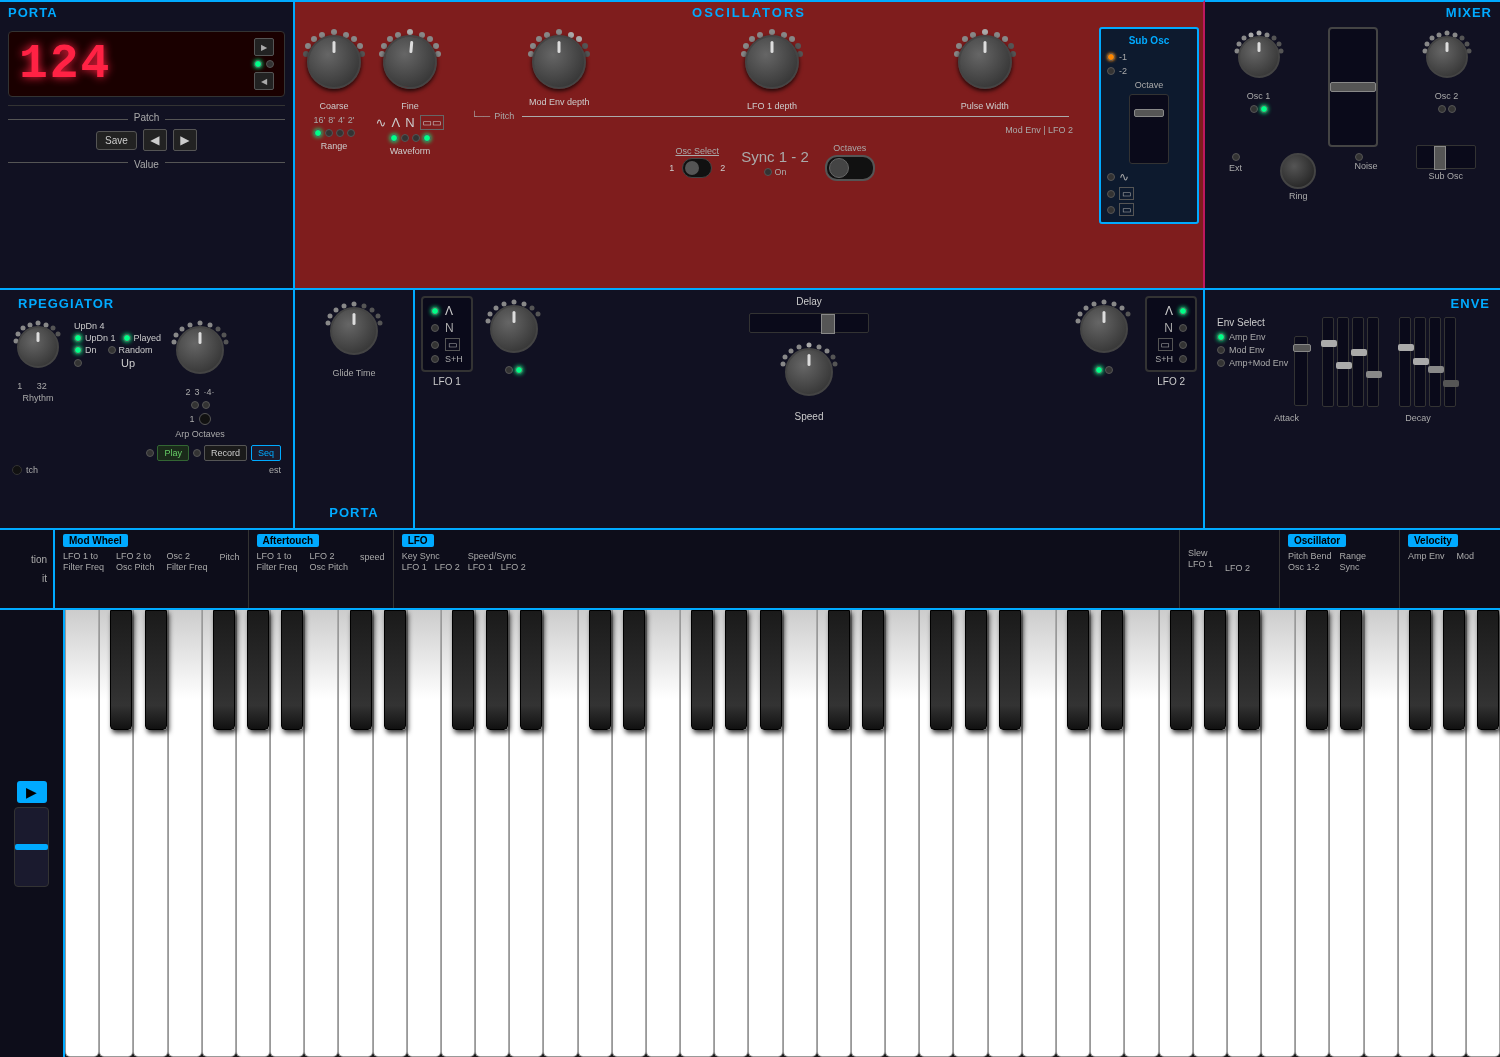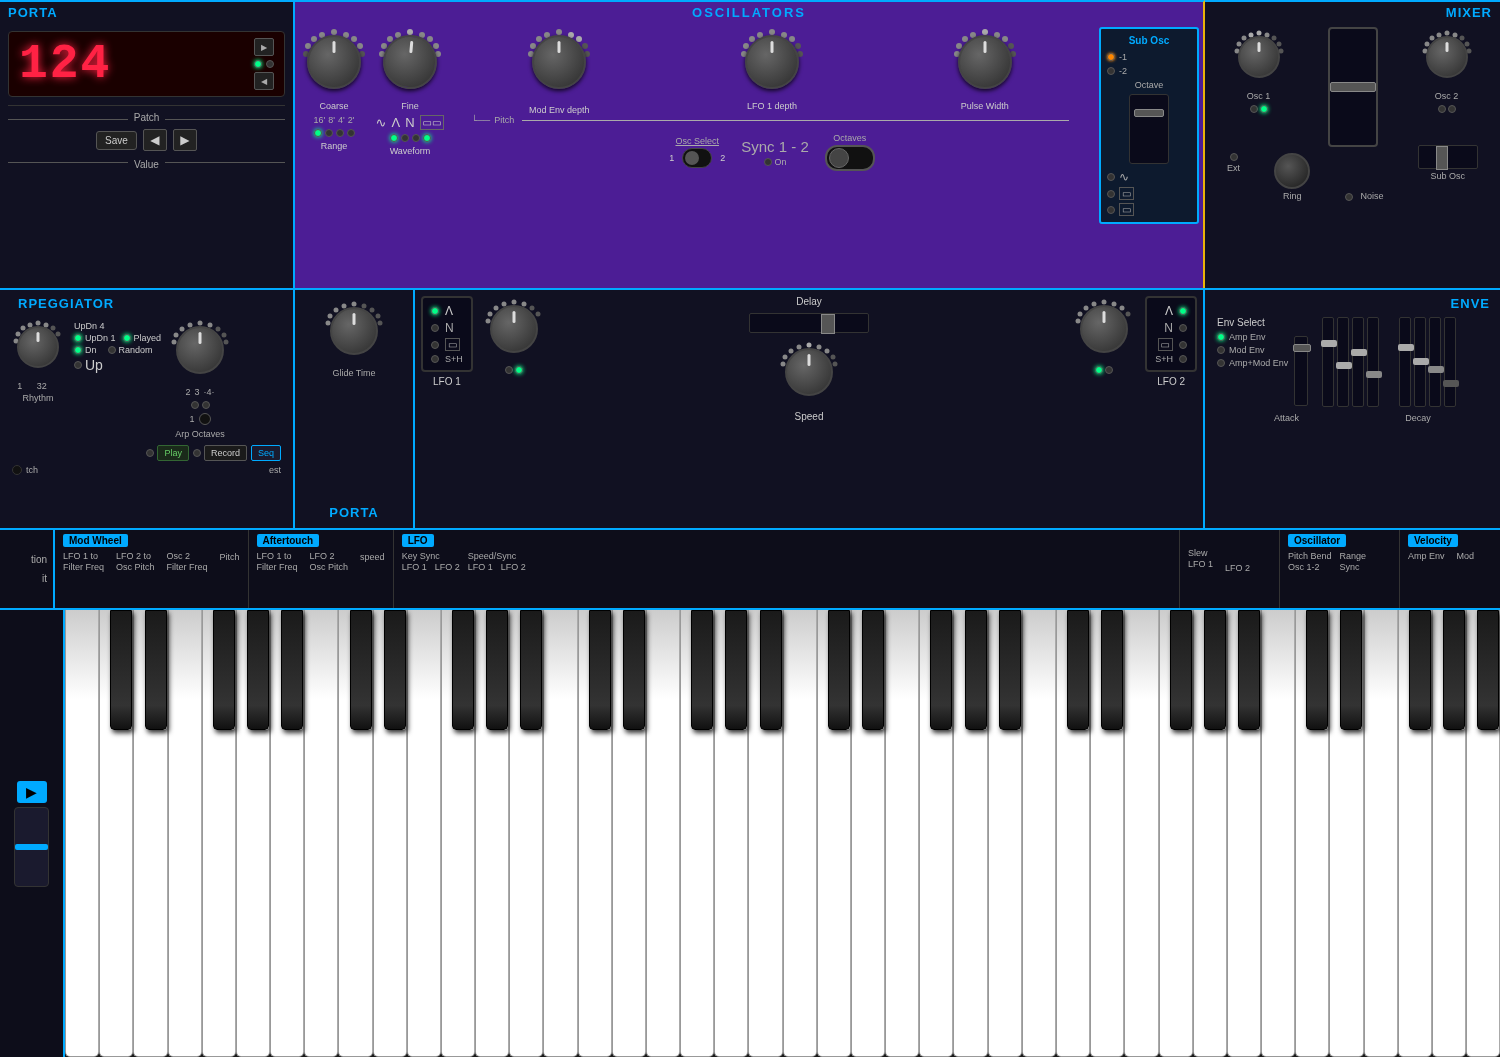--- a/index.html
+++ b/index.html
@@ -142,8 +142,8 @@
     
     .oscillators-panel {
       flex: 1;
-      background: #4c1d95;
-      border-right: 2px solid #eab308;
+      background: #7f1d1d;
+      border-right: 2px solid #be185d;
       border-top: 2px solid #00aaff;
       position: relative;
     }

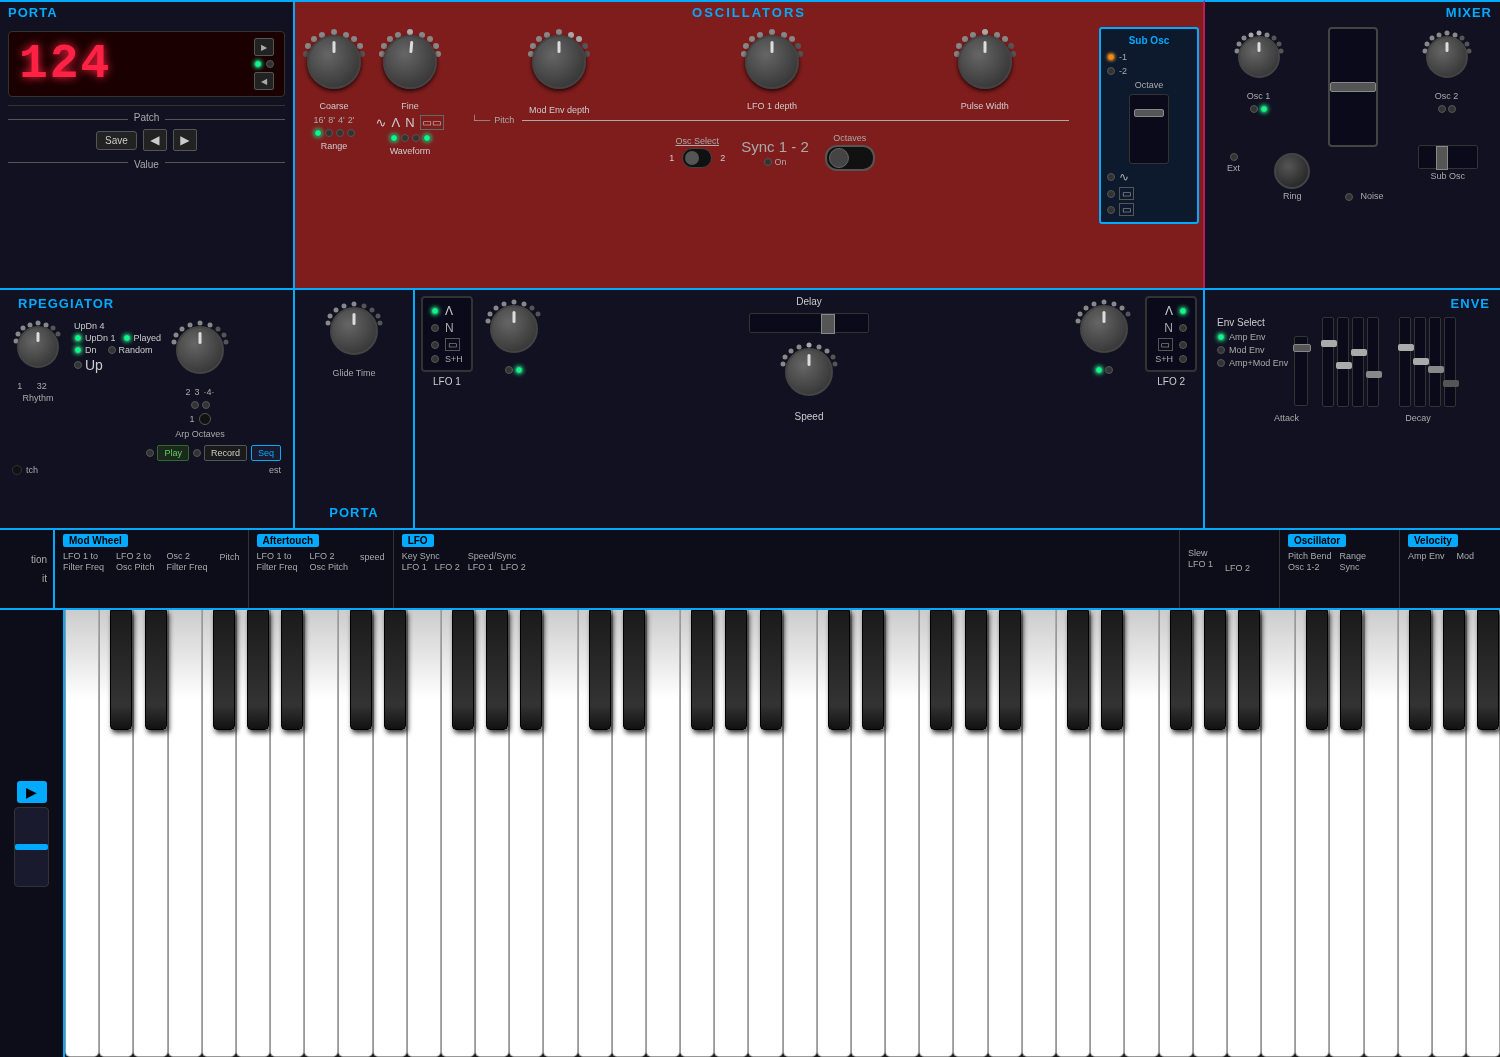--- a/index.html
+++ b/index.html
@@ -551,7 +551,7 @@
         <div style="display:flex; flex-direction:column; gap:4px; flex:1;">
           <div style="display:flex; gap:16px; align-items:flex-start; justify-content:space-around; padding:0 10px;">
 
-            <div style="display:flex; flex-direction:column; align-items:center; gap:8px;">
+            <div style="display:flex; flex-direction:column; align-items:center; gap:0;">
               <div style="position:relative; width:70px; height:70px; display:flex; align-items:center; justify-content:center;">
                 <svg width="70" height="70" style="position:absolute; top:0; left:0;">
                   <g transform="translate(35,35)">

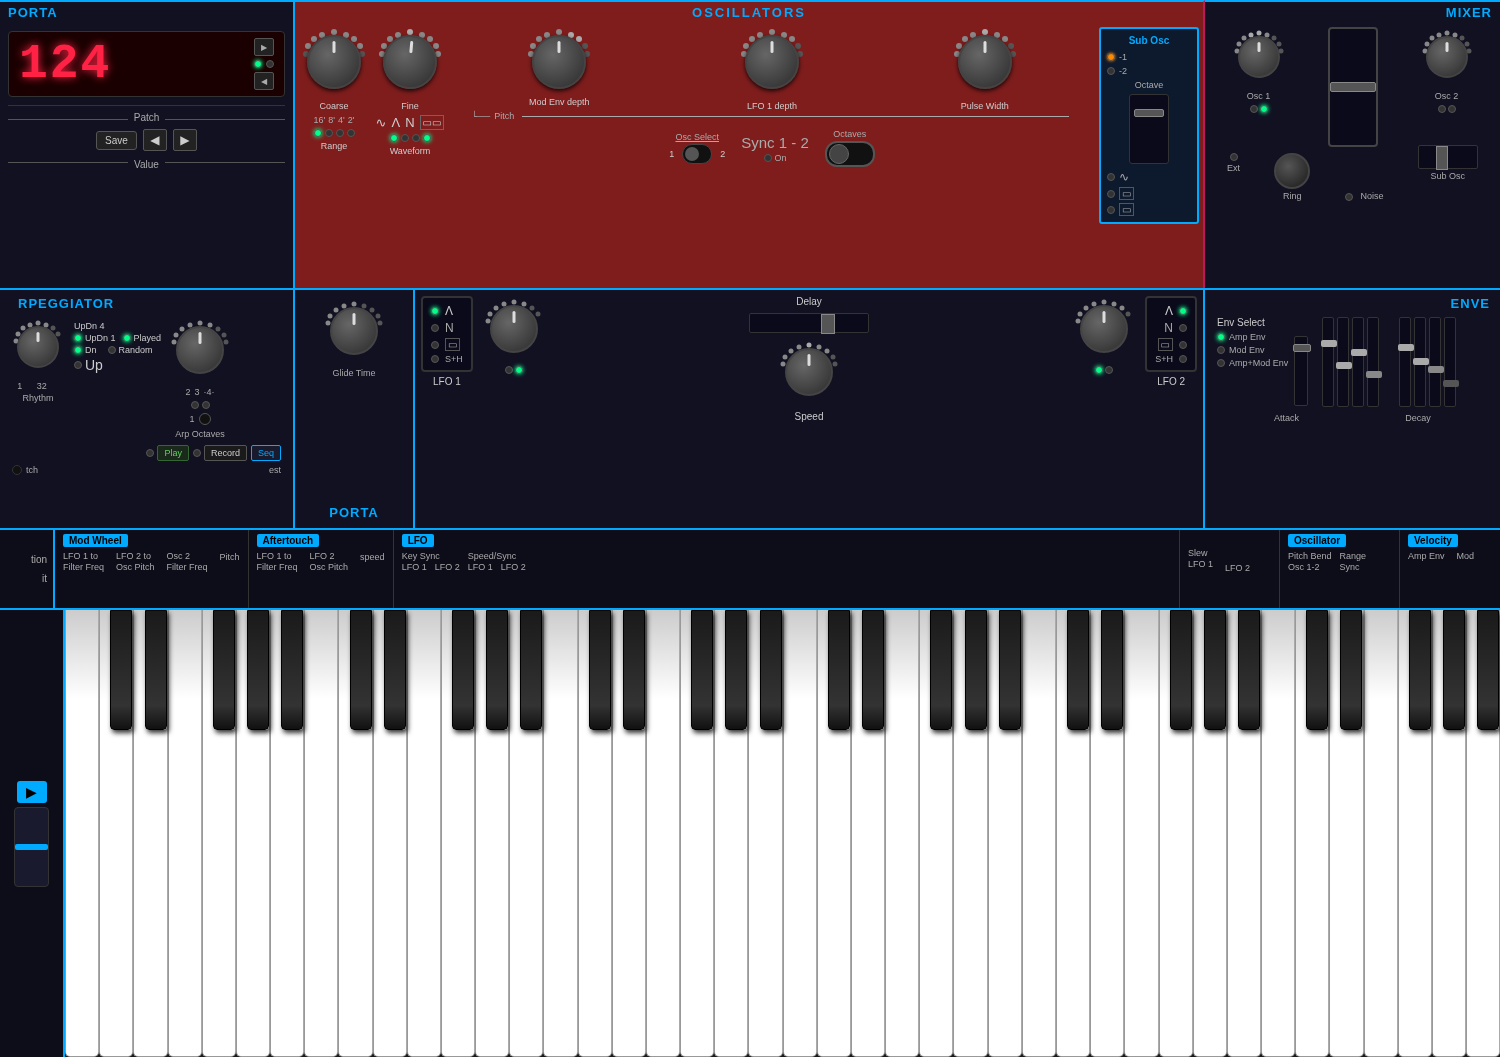--- a/index.html
+++ b/index.html
@@ -618,6 +618,7 @@
             <div style="flex:1; height:1px; background:#aaa; margin:0 4px;"></div>
           </div>
 
+          <div style="font-size:9px; color:#aaa; text-align:right; padding:0 20px;">Mod Env | LFO 2</div>
 
           <div style="display:flex; align-items:center; gap:16px; padding:4px 20px; justify-content:center;">
             <div style="display:flex; flex-direction:column; align-items:center; gap:2px;">

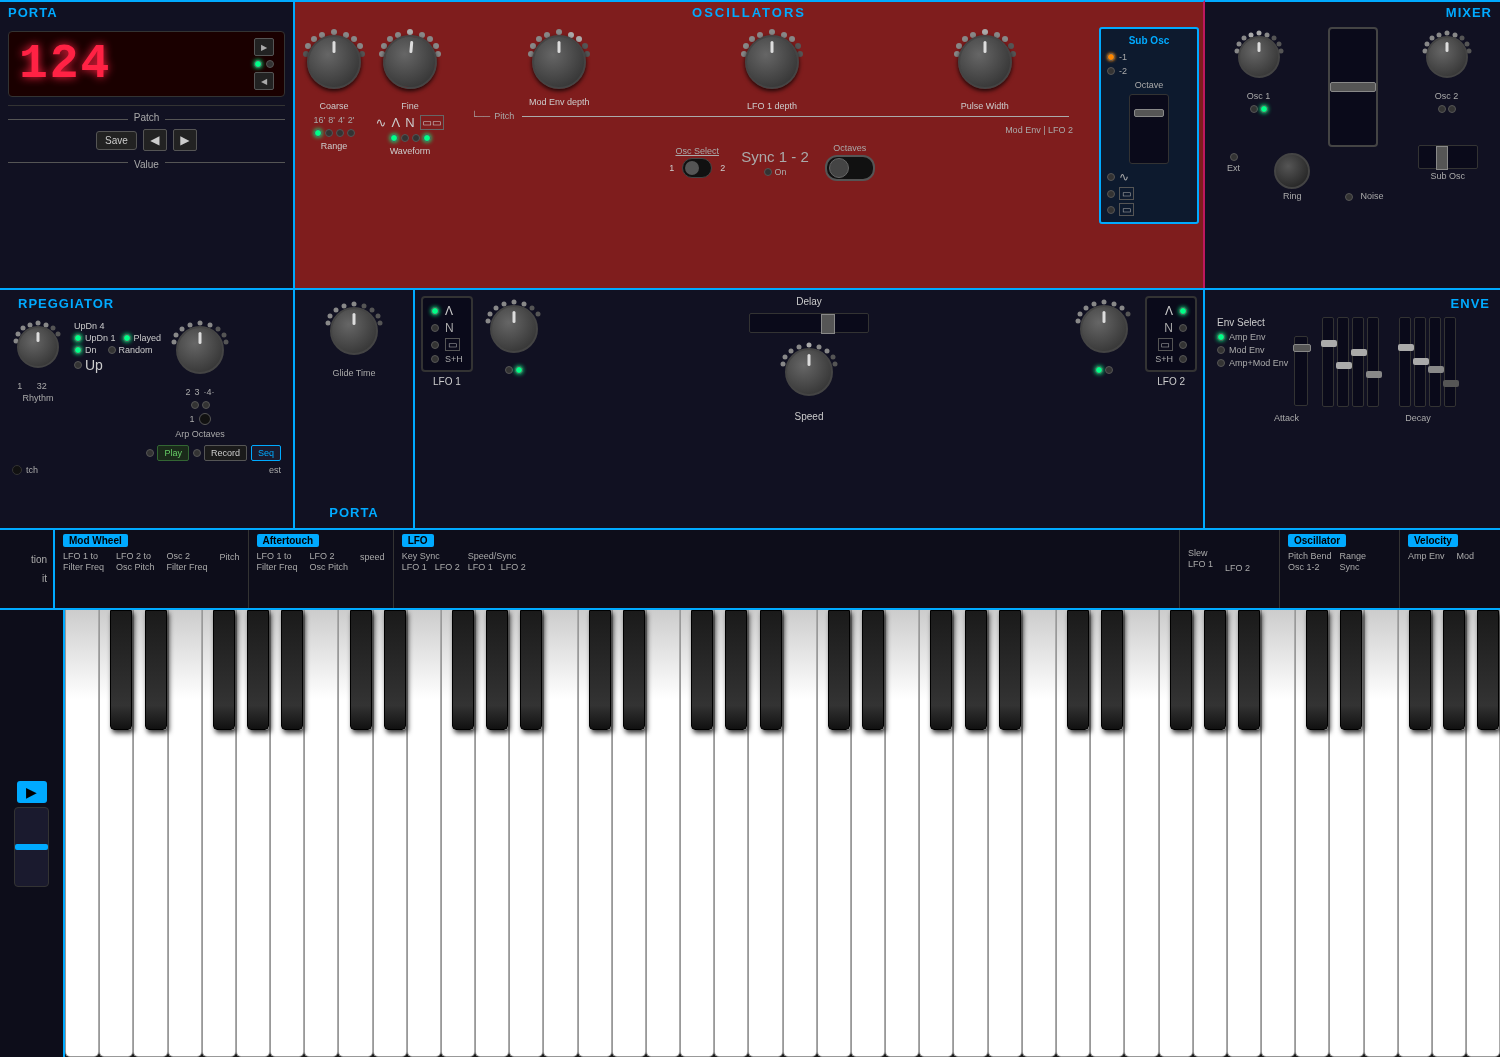--- a/index.html
+++ b/index.html
@@ -761,7 +761,7 @@
           <div style="width:36px; height:36px; border-radius:50%; background:radial-gradient(circle at 38% 35%, #555, #1a1a1a); border:2px solid #444;"></div>
           <div style="font-size:9px; color:#aaa;">Ring</div>
         </div>
-        <div style="display:flex; align-items:flex-end; gap:8px;">
+        <div style="display:flex; flex-direction:column; align-items:flex-start; gap:0;">
           <div style="display:flex; gap:2px;">
             <div class="led-dot"></div>
           </div>

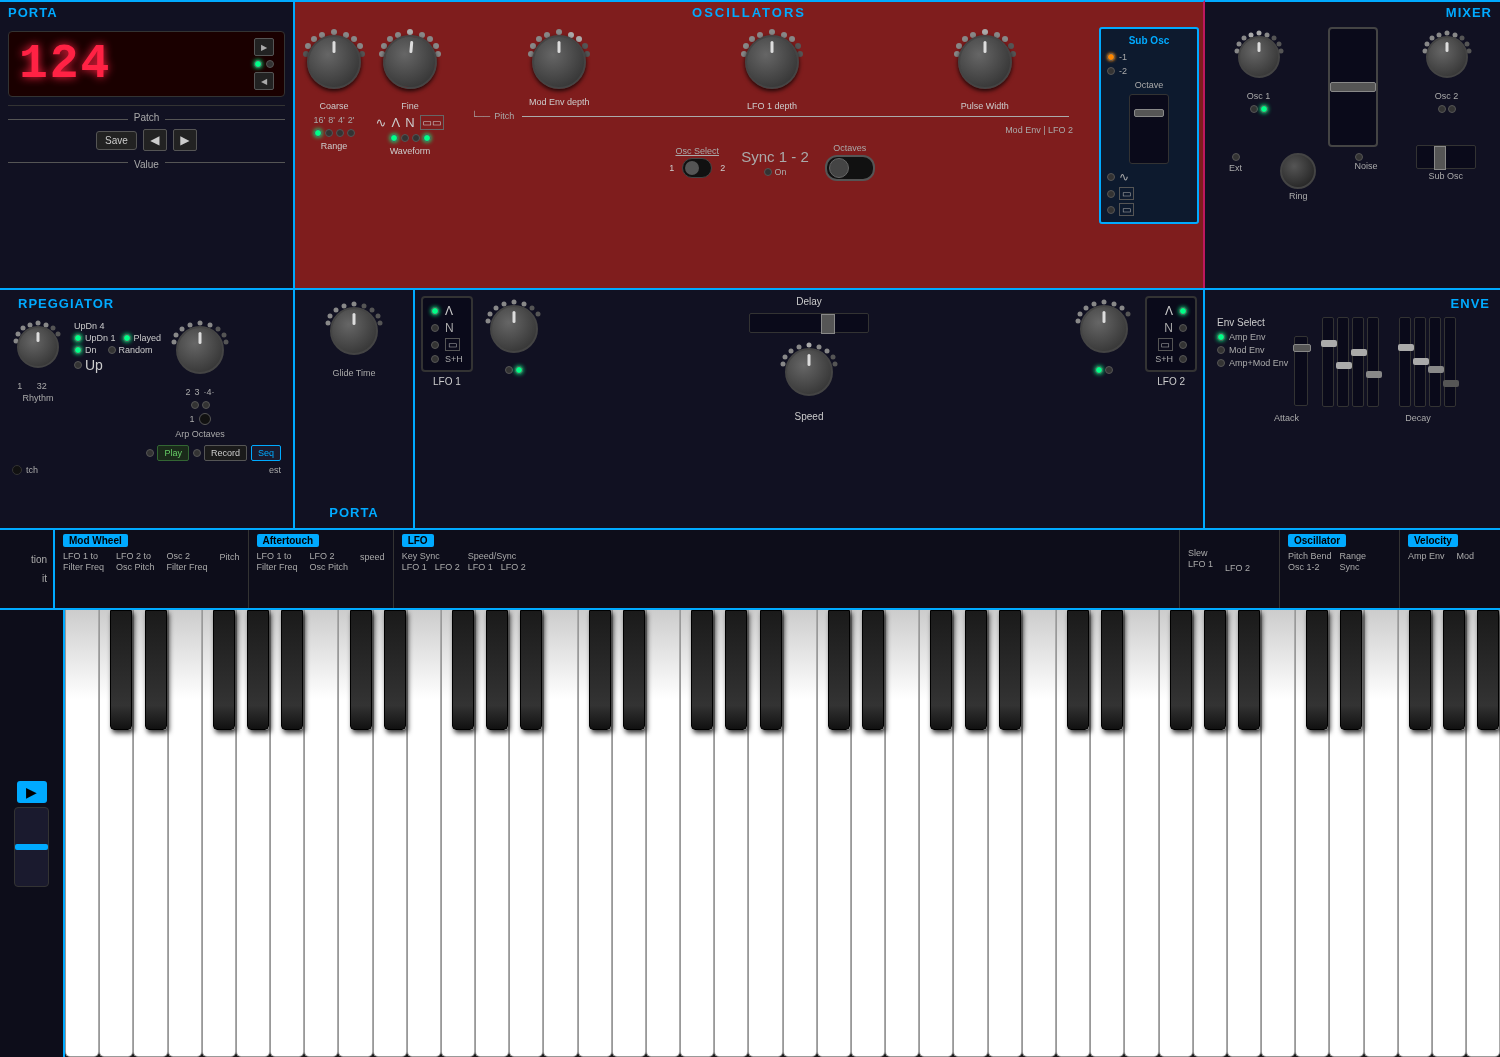--- a/index.html
+++ b/index.html
@@ -831,7 +831,7 @@
           </div>
           <div style="display:flex; align-items:center; gap:3px;">
             <div class="led-dot"></div>
-            <div style="font-size:14px; color:#ccc;">Up</div>
+            <div style="font-size:11px; color:#ccc;margin-left:36px;">Up</div>
           </div>
         </div>
 

